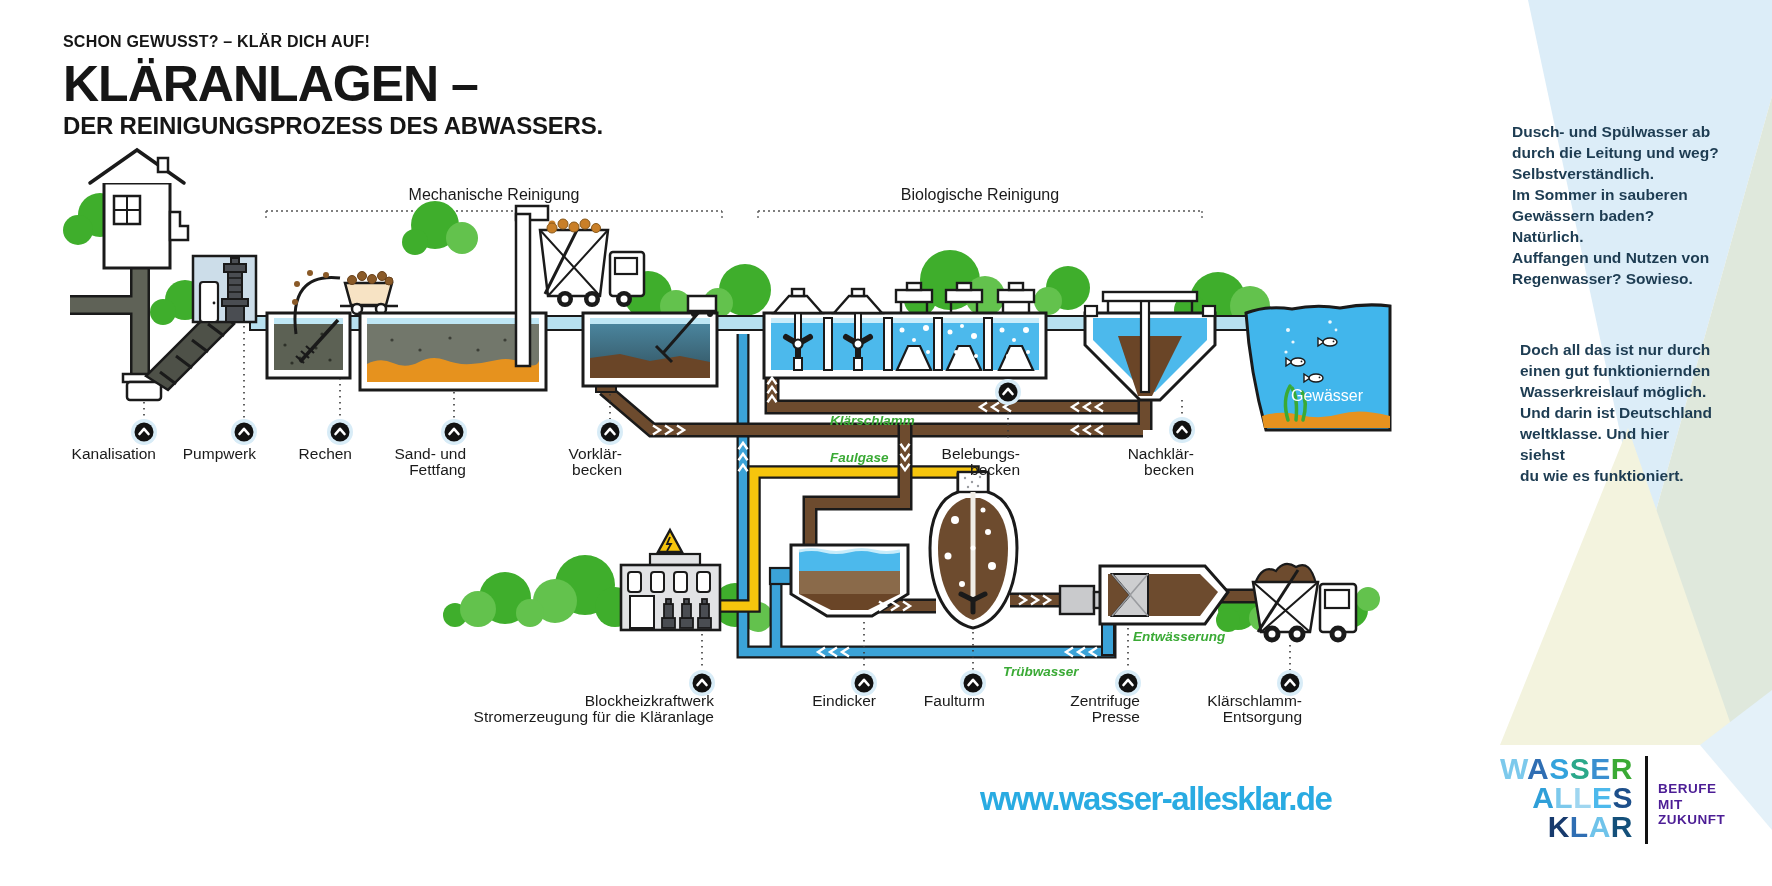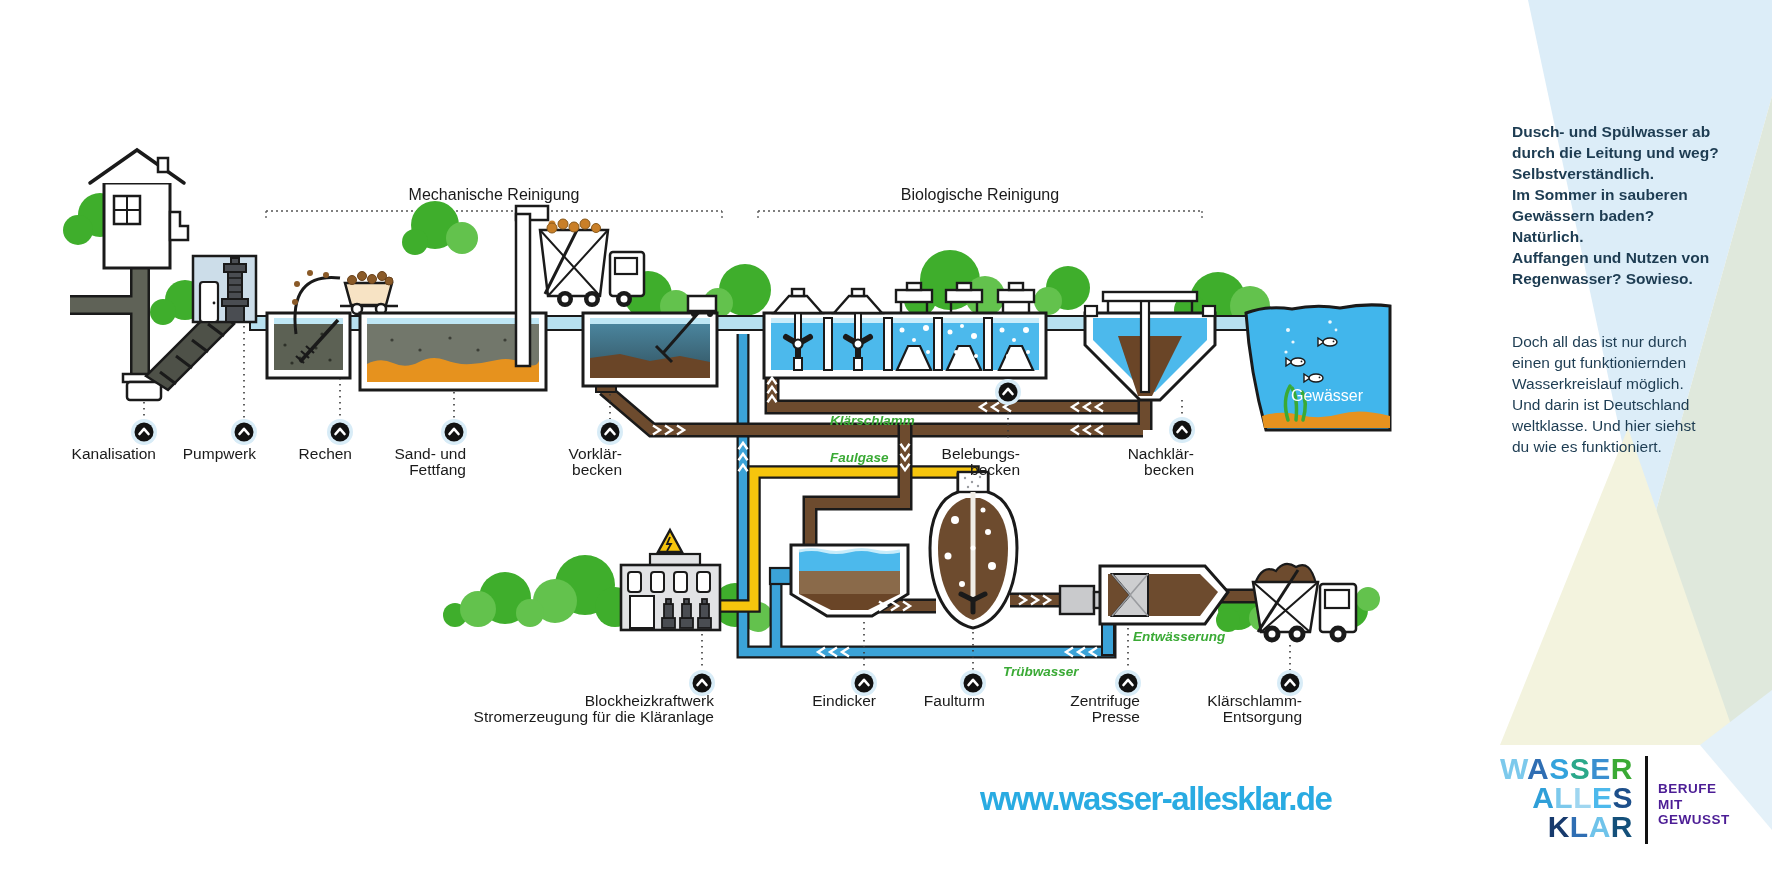--- a/index.html
+++ b/index.html
@@ -540,6 +540,11 @@
     </g>
   </svg>
 
+  <div class="header">
+    <div class="kicker">SCHON GEWUSST? – KLÄR DICH AUF!</div>
+    <div class="title">KLÄRANLAGEN –</div>
+    <div class="subtitle">DER REINIGUNGSPROZESS DES ABWASSERS.</div>
+  </div>
 
   <div class="side">
     <svg width="332" height="886" viewBox="0 0 332 886">

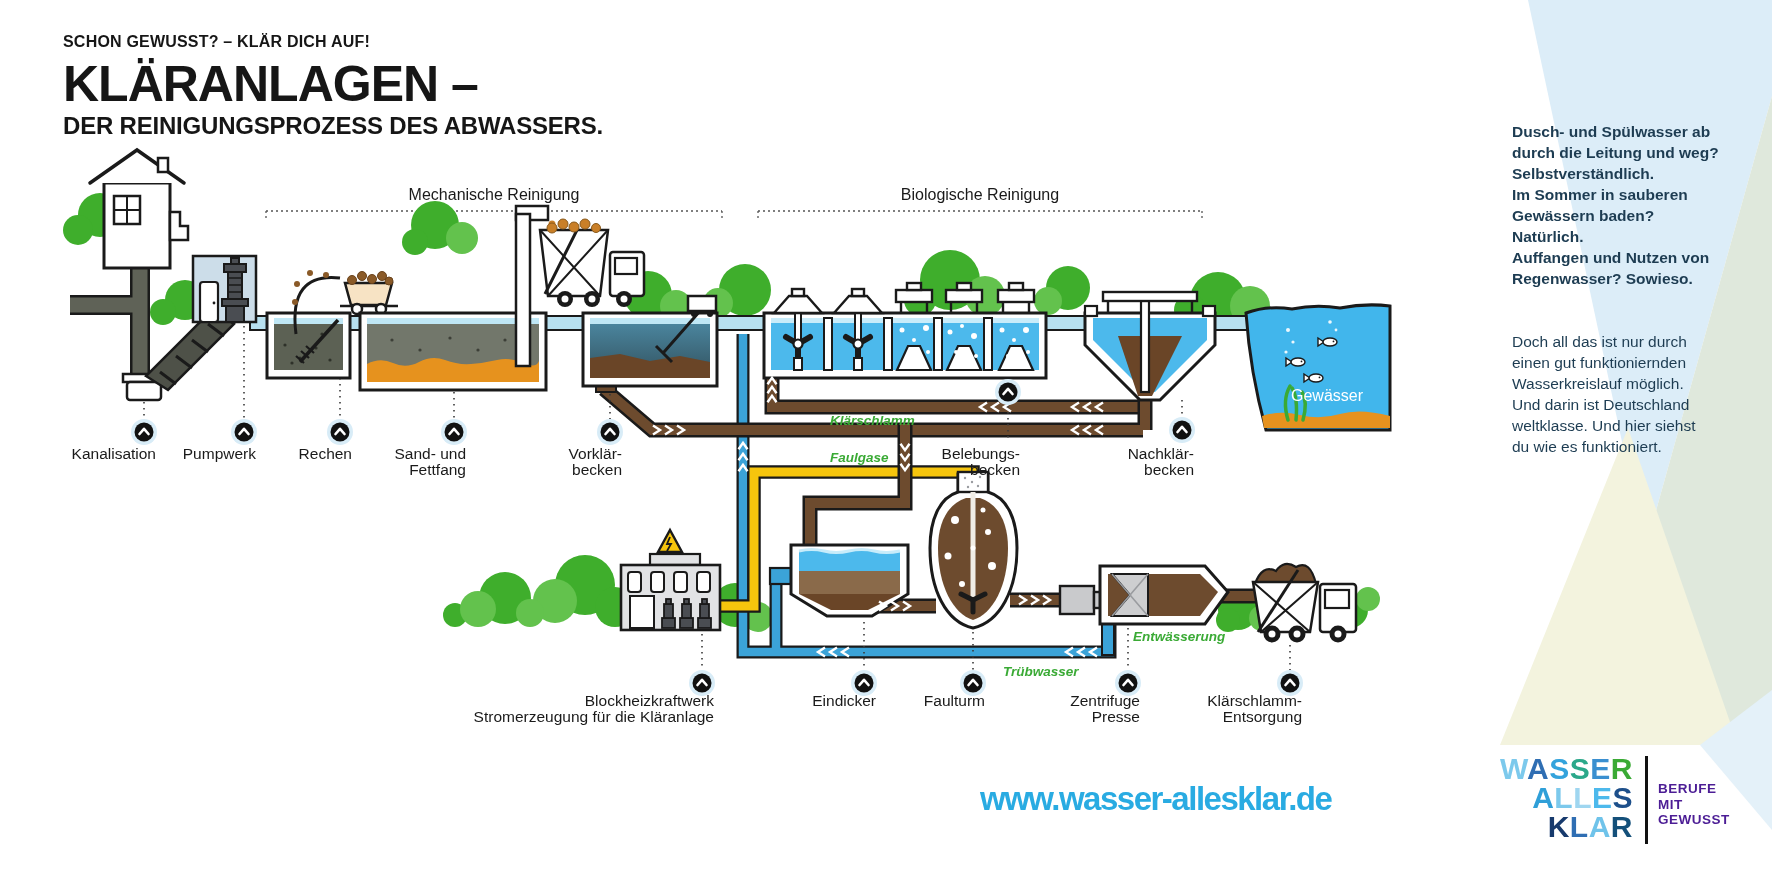--- a/index.html
+++ b/index.html
@@ -14,7 +14,7 @@
   .side svg{position:absolute;left:0;top:0;}
   .side-text{position:absolute;left:72px;top:100px;width:212px;color:#1d3c52;font-size:15.5px;line-height:21px;white-space:pre-line;}
   .side-text .p1{font-weight:700;margin:0 0 21px 0;}
-  .side-text .p2{font-weight:400;margin:0;}
+  .side-text .p2{font-weight:700;margin:8px;}
   .url{position:absolute;left:980px;top:780px;font-size:33px;font-weight:800;letter-spacing:-1.5px;color:#29abe2;white-space:nowrap;}
   .brand{position:absolute;left:1495px;top:754px;display:flex;align-items:stretch;}
   .brand .words{width:138px;text-align:right;font-weight:700;font-size:30px;line-height:29px;letter-spacing:.5px;}

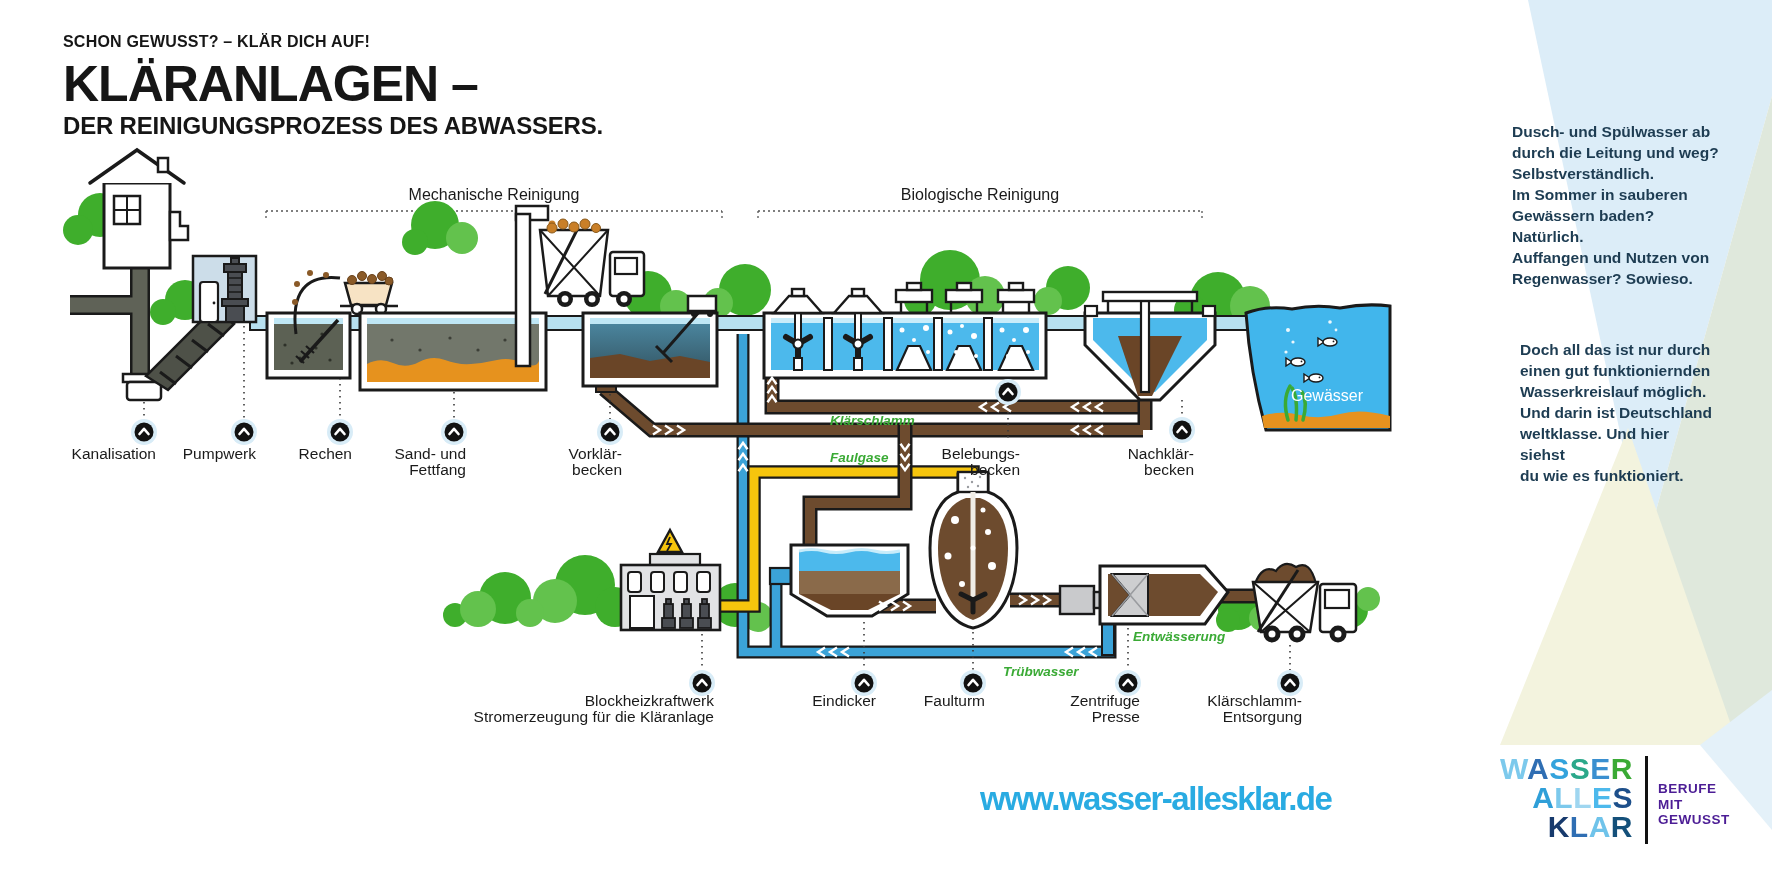--- a/index.html
+++ b/index.html
@@ -582,7 +582,7 @@
     <div class="tagline">
       <div>BERUFE</div>
       <div>MIT</div>
-      <div>GEWUSST</div>
+      <div>ZUKUNFT</div>
     </div>
   </div>
 

